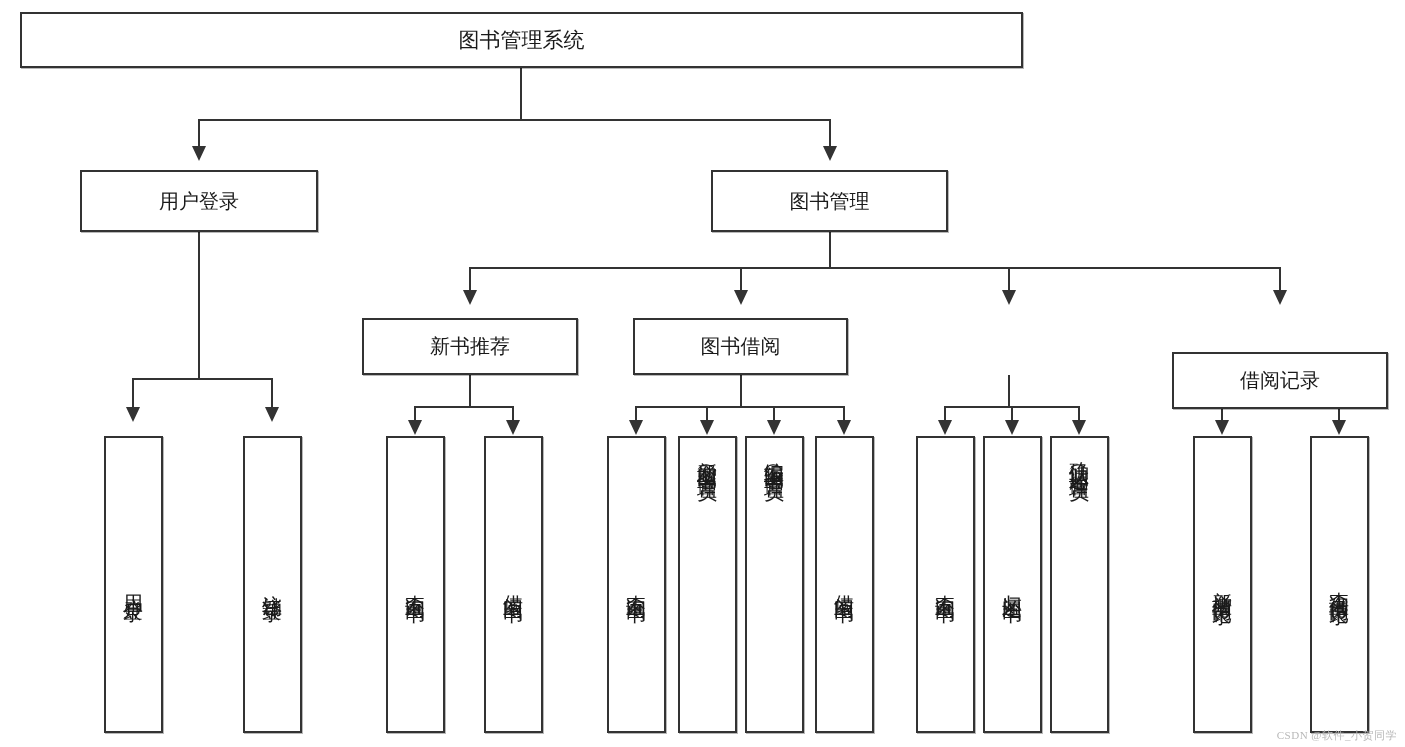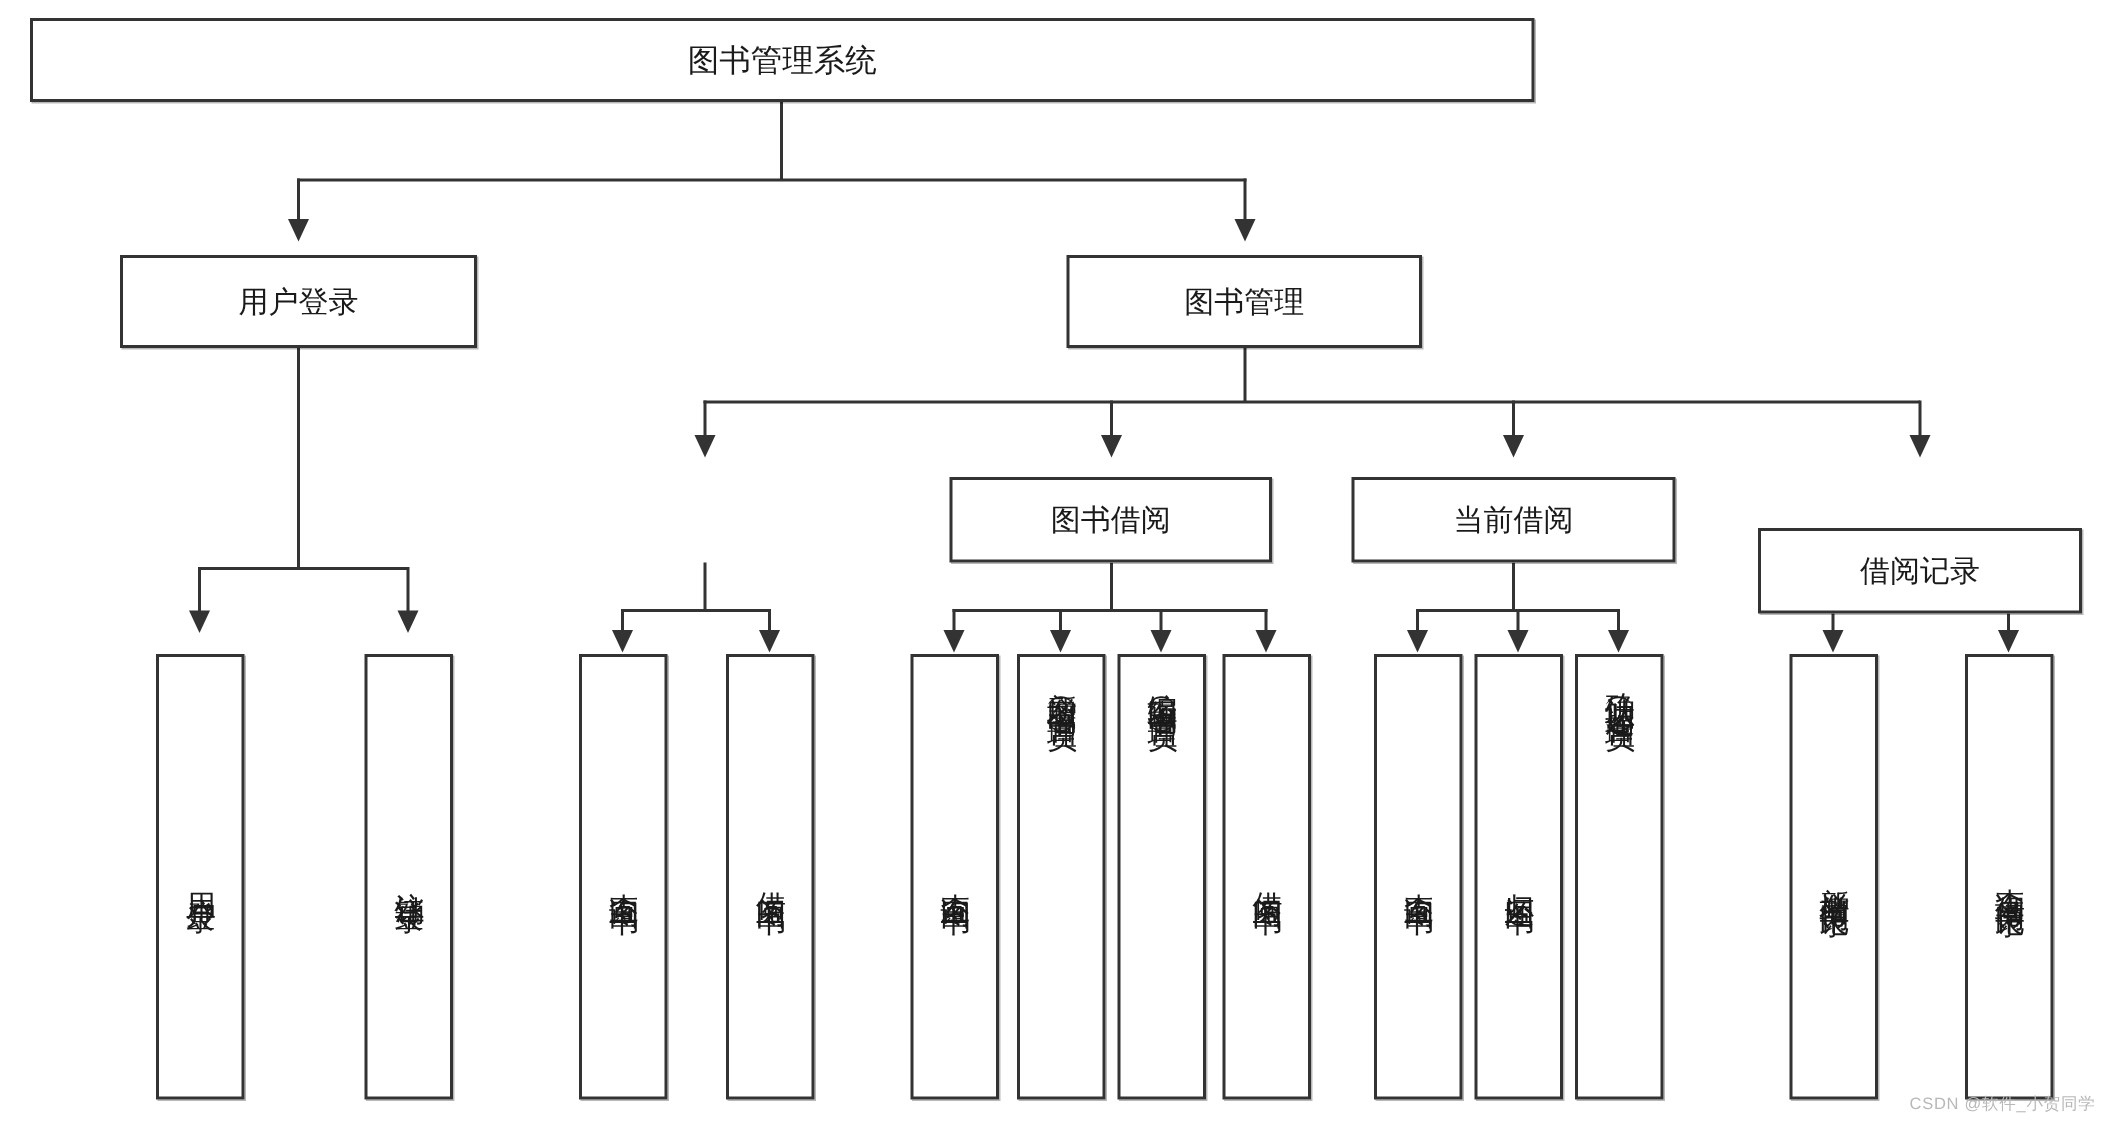--- a/index.html
+++ b/index.html
@@ -12,7 +12,7 @@
     width: 1405px;
     height: 747px;
     background: #ffffff;
-    font-family: Liberation Sans, sans-serif;
+    font-family: Liberation Serif, serif;
     overflow: hidden;
   }
   .node {

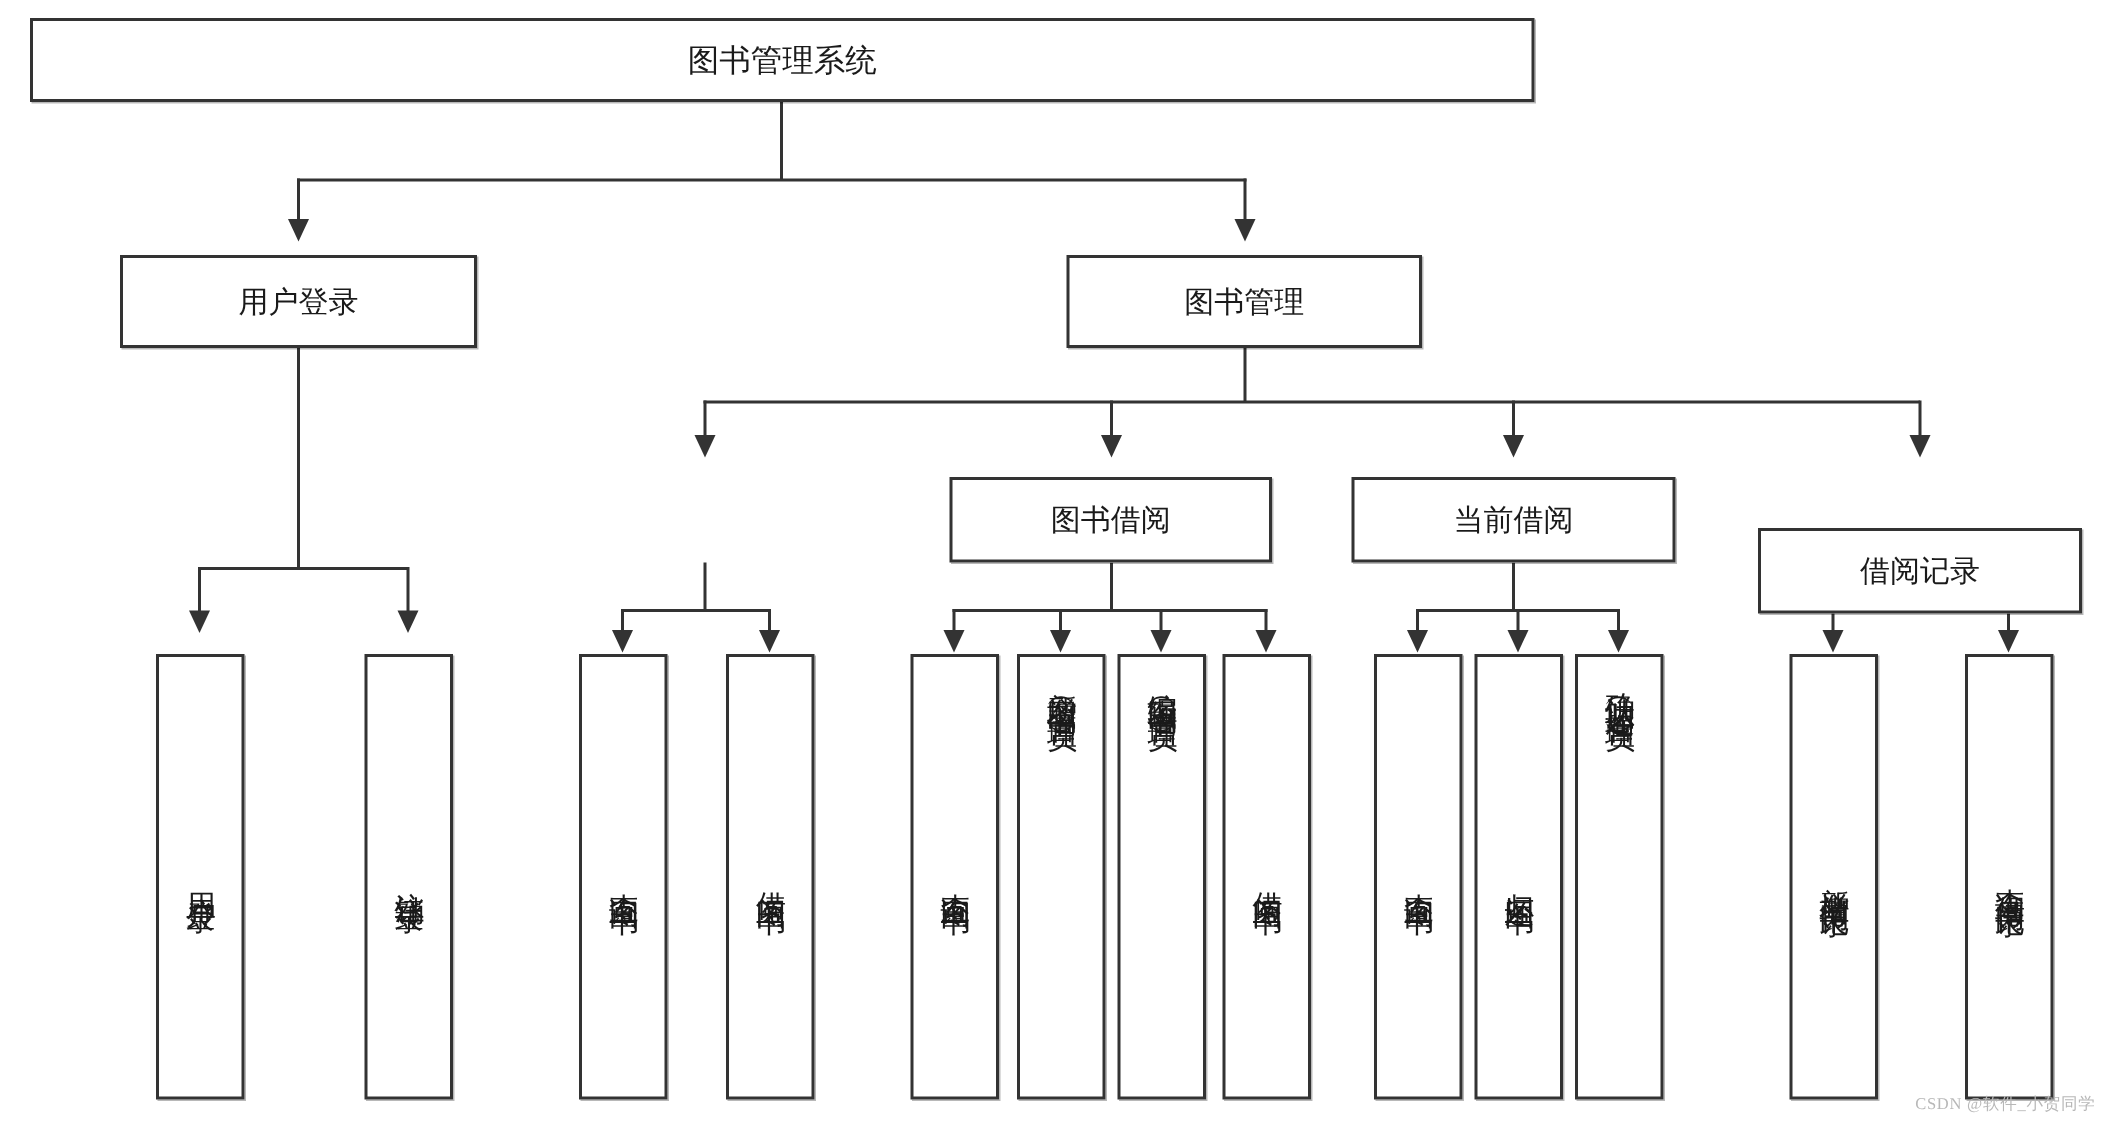--- a/index.html
+++ b/index.html
@@ -153,6 +153,9 @@
     <span>图书管理</span>
   </div>
 
+  <div class="node level-3" style="left:362px; top:318px; width:216px; height:57px;">
+    <span>新书推荐</span>
+  </div>
   <div class="node level-3" style="left:633px; top:318px; width:215px; height:57px;">
     <span>图书借阅</span>
   </div>

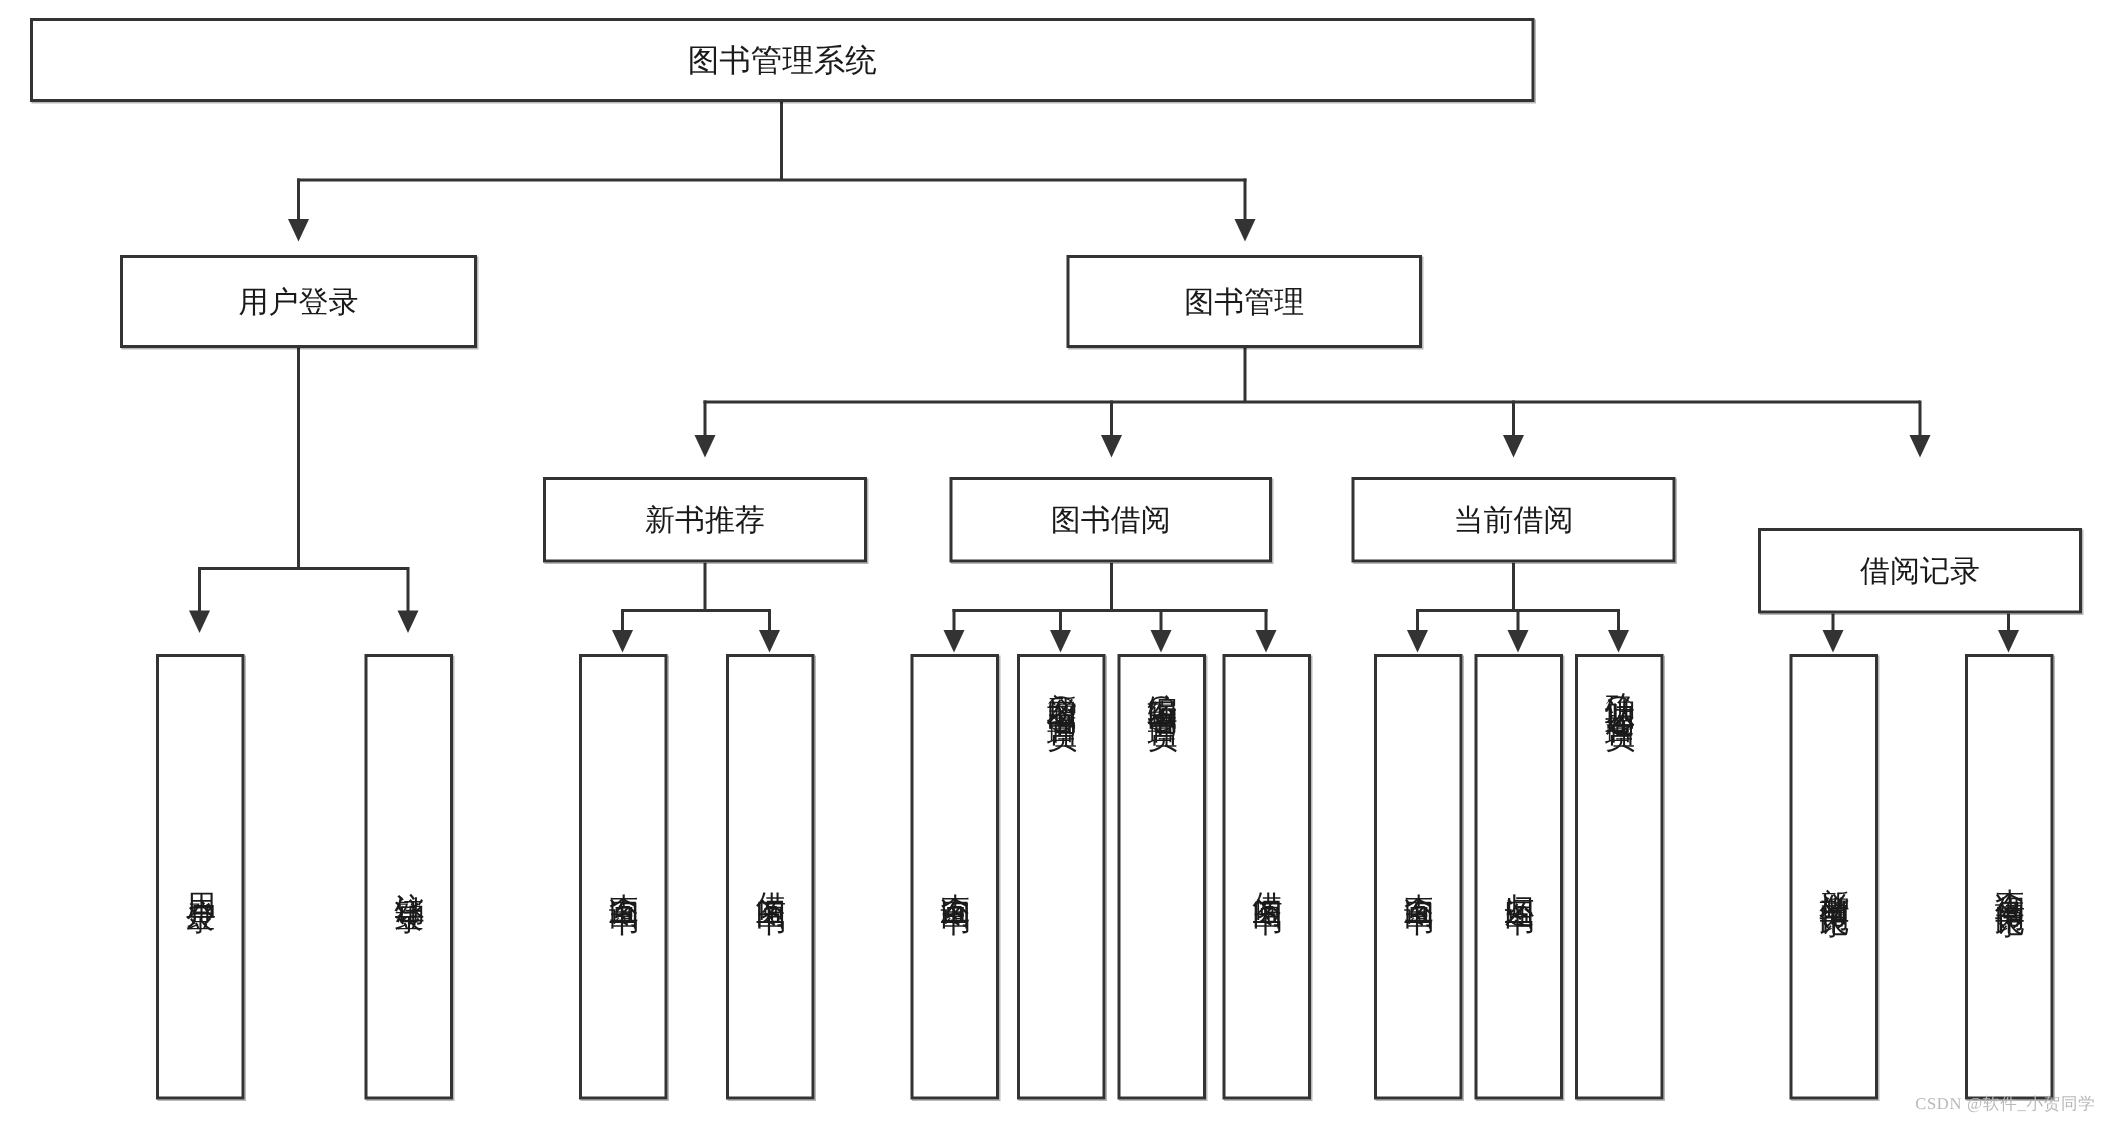--- a/index.html
+++ b/index.html
@@ -159,9 +159,6 @@
   <div class="node level-3" style="left:633px; top:318px; width:215px; height:57px;">
     <span>图书借阅</span>
   </div>
-  <div class="node level-3" style="left:901px; top:318px; width:216px; height:57px;">
-    <span>当前借阅</span>
-  </div>
   <div class="node level-3" style="left:1172px; top:318px; width:216px; height:57px;margin-top:34px;">
     <span>借阅记录</span>
   </div>

